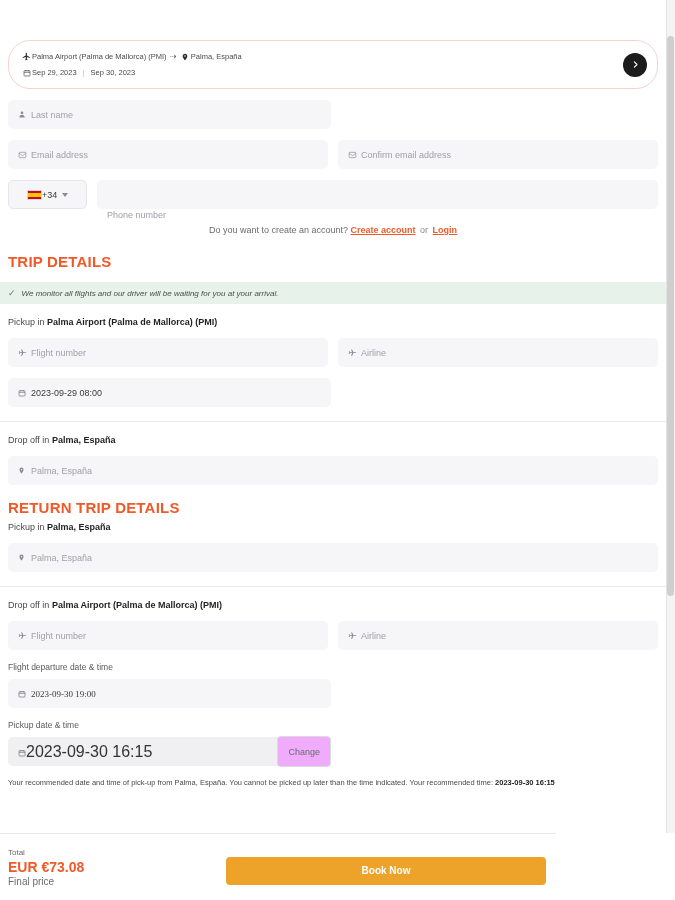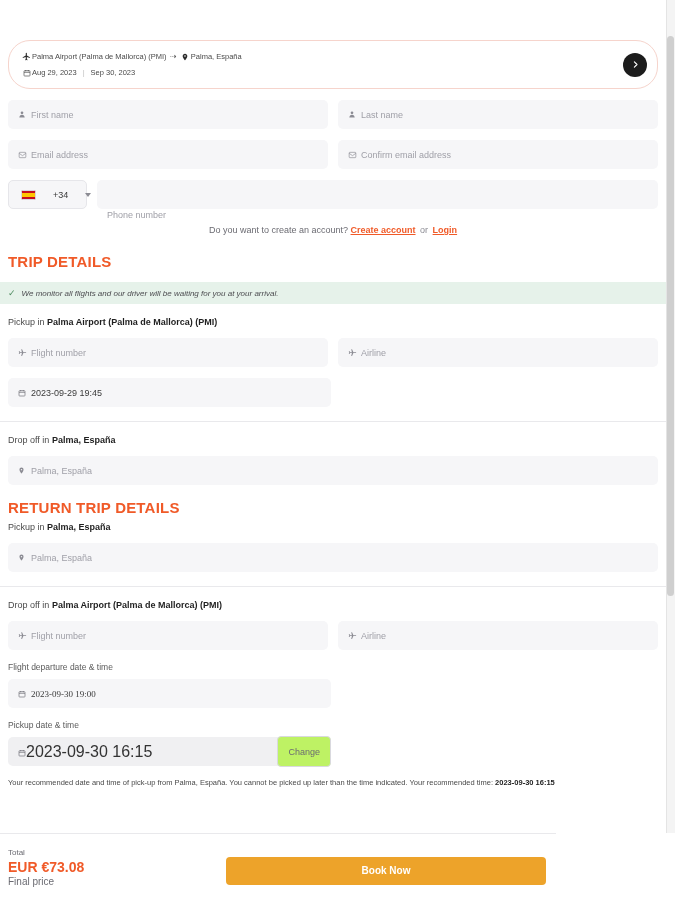--- a/index.html
+++ b/index.html
@@ -385,7 +385,7 @@
                 <path d="M3 10h18M8 3v4M16 3v4"></path>
               </svg>
           </span>
-          <span>Aug 29, 2023</span>
+          <span>Sep 29, 2023</span>
           <span class="route-sep">|</span>
           <span>Sep 30, 2023</span>
         </div>

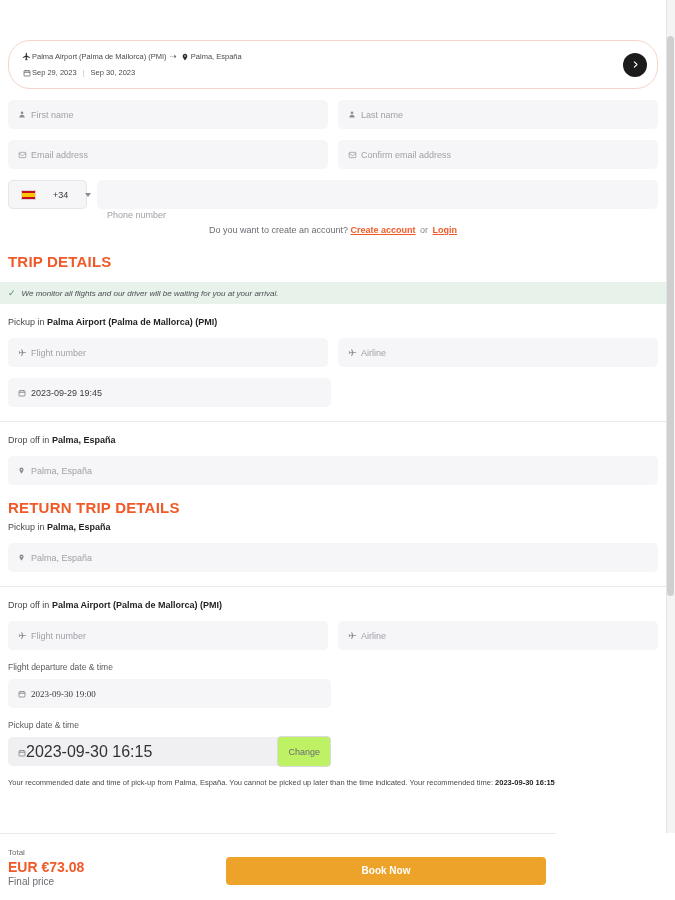--- a/index.html
+++ b/index.html
@@ -407,15 +407,6 @@
                 <path d="M4 21c0-4.4 3.6-8 8-8s8 3.6 8 8z"></path>
               </svg>
           </span>
-          <span class="f-text">First name</span>
-        </div>
-        <div class="field half">
-          <span class="f-ic">
-            <svg width="8" height="9" viewBox="0 0 24 24" fill="#8b8b93">
-                <circle cx="12" cy="7" r="4"></circle>
-                <path d="M4 21c0-4.4 3.6-8 8-8s8 3.6 8 8z"></path>
-              </svg>
-          </span>
           <span class="f-text">Last name</span>
         </div>
       </div>

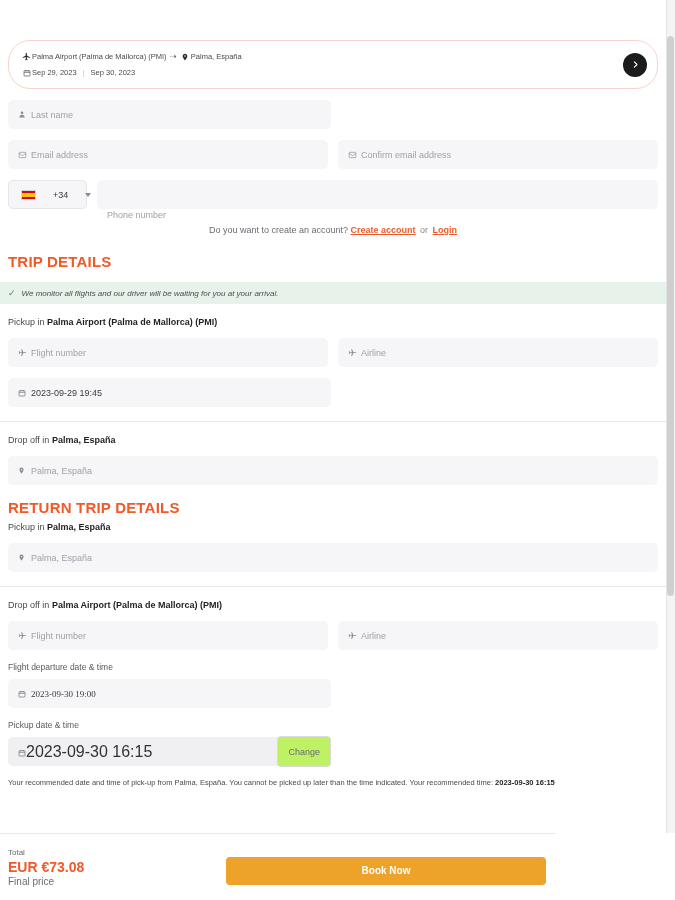--- a/index.html
+++ b/index.html
@@ -175,8 +175,8 @@
     border-radius: 5px;
     display: flex;
     align-items: center;
-    gap: 17px;
-    padding: 0 12px;
+    gap: 0;
+    padding: 0 18px;
     cursor: pointer;
   }
   .flag {

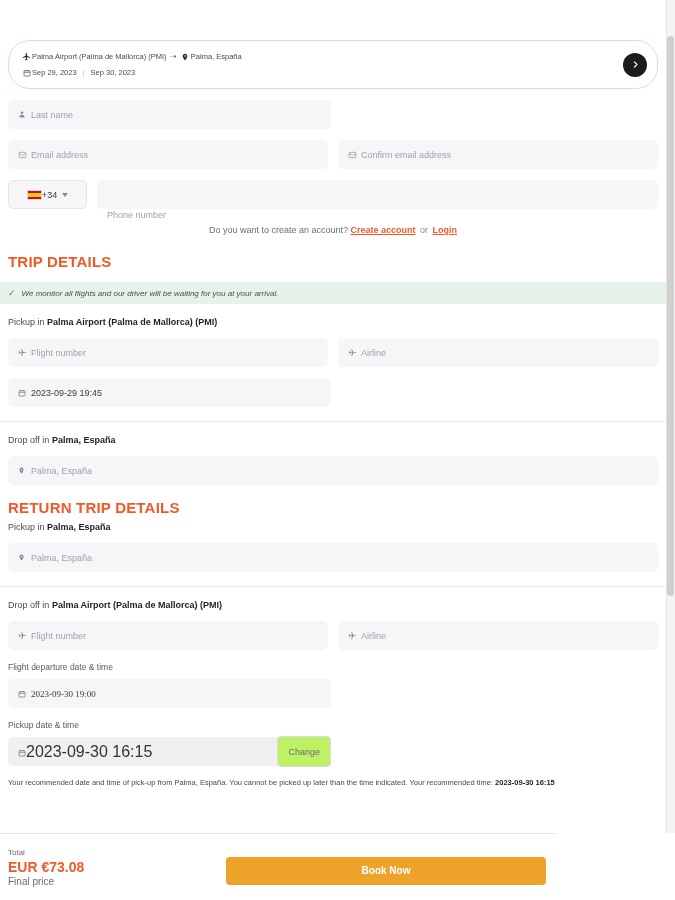--- a/index.html
+++ b/index.html
@@ -491,7 +491,7 @@
                 <path d="M3 10h18M8 3v4M16 3v4"></path>
               </svg>
           </span>
-          <span class="f-text filled">2023-09-29 19:45</span>
+          <span class="f-text filled">2023-09-29 08:00</span>
         </div>
         <div style="flex:1 1 0;"></div>
       </div>

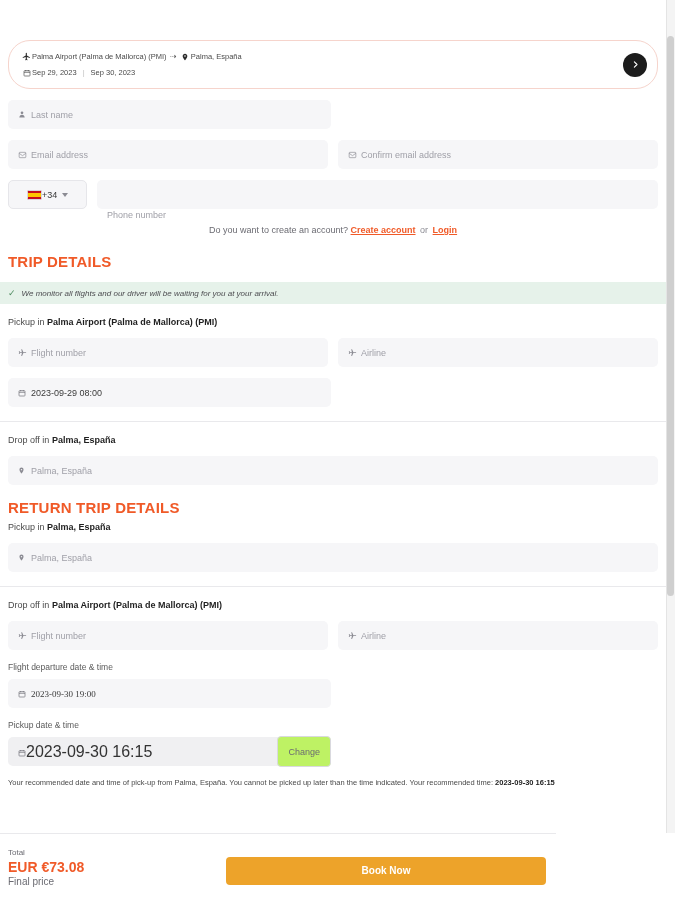--- a/index.html
+++ b/index.html
@@ -294,7 +294,7 @@
     top: -1px;
     height: 31px;
     padding: 0 10px;
-    background: #bef264;
+    background: #f0abfc;
     border: 1px solid #d9d9de;
     border-radius: 4px;
     font-size: 9px;

